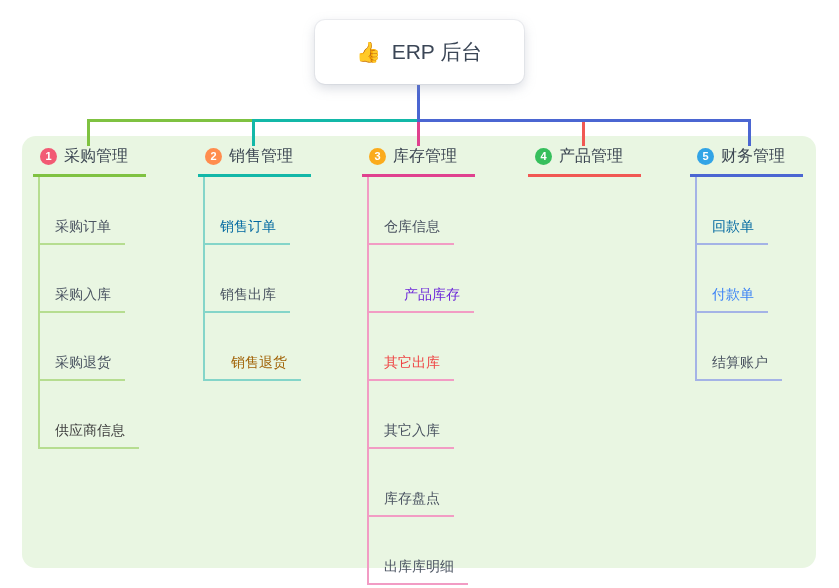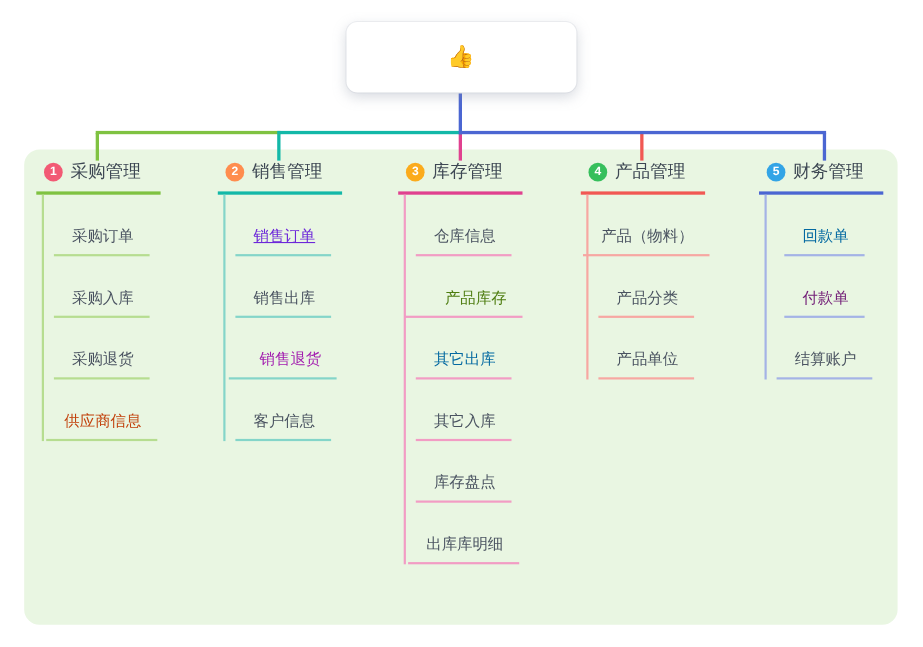--- a/index.html
+++ b/index.html
@@ -49,6 +49,7 @@
 
   <div class="root-node">
     <span class="root-emoji">👍</span>
+    <span class="root-label">ERP 后台</span>
   </div>
 
   <div id="connectors">

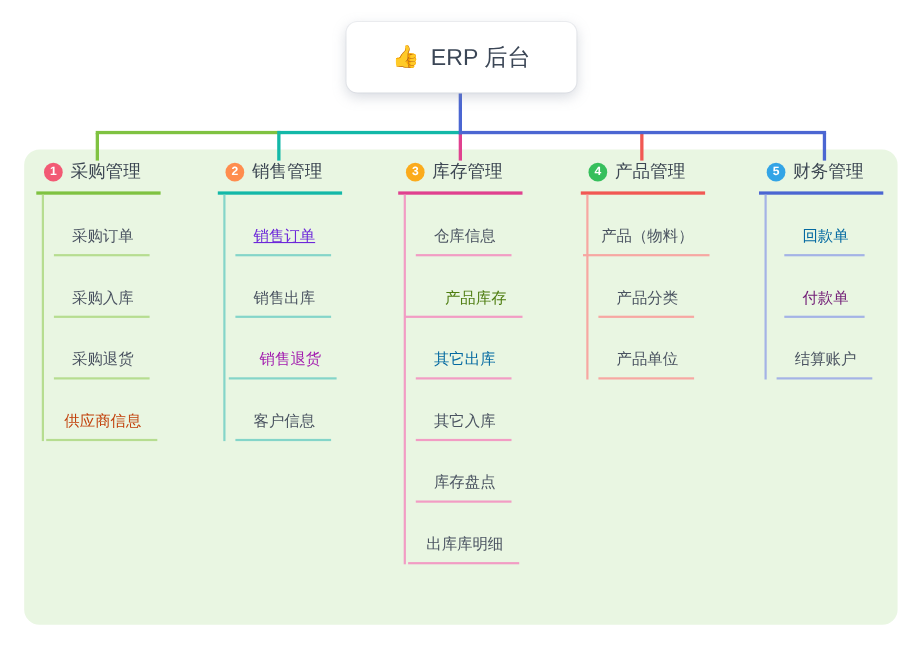--- a/index.html
+++ b/index.html
@@ -34,7 +34,7 @@
     display:flex; align-items:center; justify-content:center;
   }
   .children { margin-left:5px; border-left:2px solid; }
-  .child-row { height:56px; display:flex; align-items:flex-end;justify-content:center; }
+  .child-row { height:68px; display:flex; align-items:flex-end; }
   .child-label {
     display:inline-block; border-bottom:2px solid;
     padding:0 14px 7px 17px; margin-left:-2px;

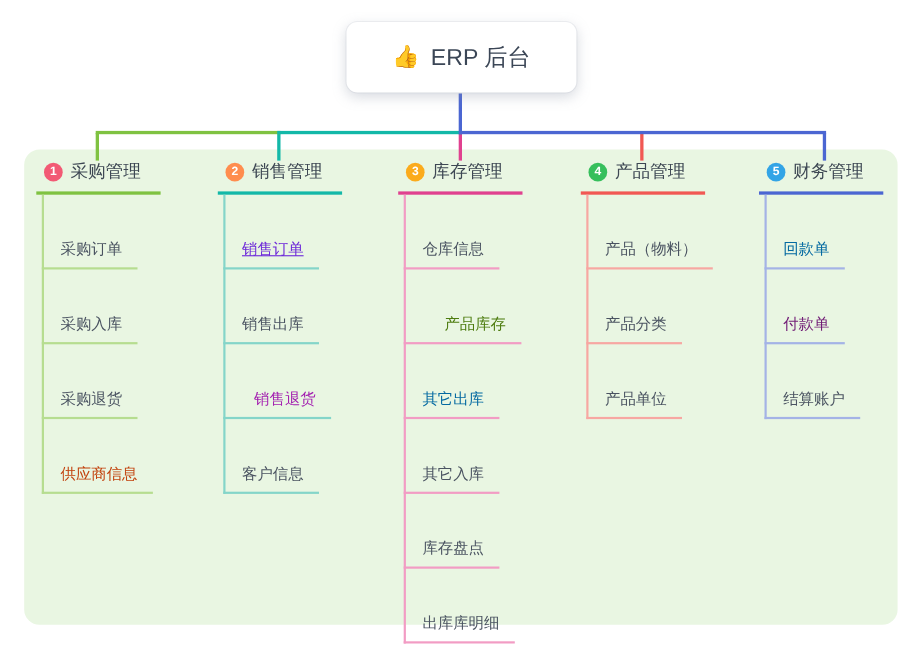--- a/index.html
+++ b/index.html
@@ -91,7 +91,7 @@
         </div>
         <div class="children" style="border-left-color: rgb(132, 213, 201);">
           <div class="child-row">
-            <span class="child-label" style="border-bottom-color: rgb(132, 213, 201); color: #6d28d9; text-decoration: underline;">销售订单</span>
+            <span class="child-label" style="border-bottom-color: rgb(132, 213, 201); color: #0369a1;">销售订单</span>
           </div>
           <div class="child-row">
             <span class="child-label" style="border-bottom-color: rgb(132, 213, 201); color: rgb(74, 83, 97);">销售出库</span>

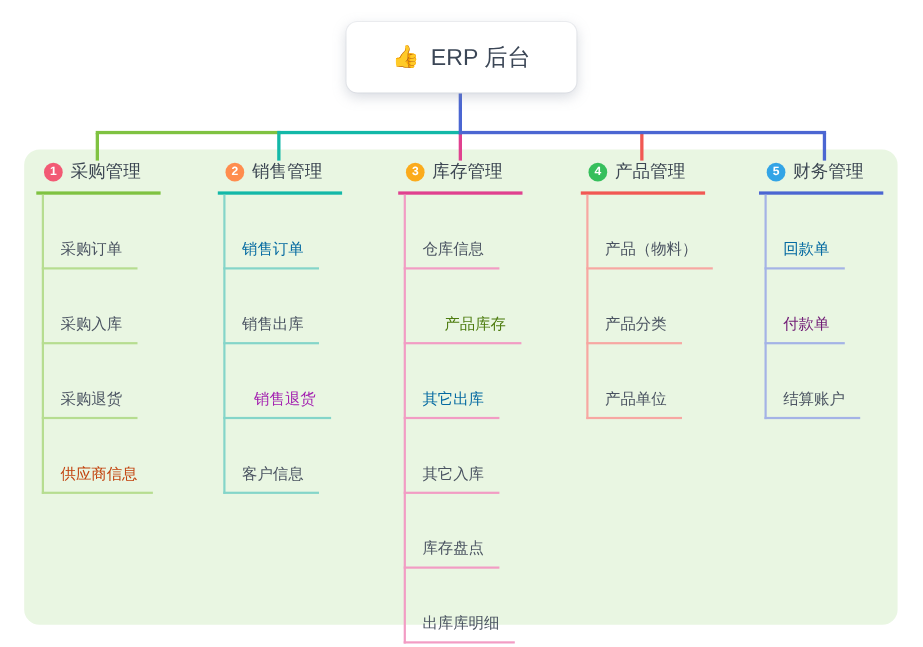--- a/index.html
+++ b/index.html
@@ -135,17 +135,6 @@
           <span class="badge" style="background: rgb(54, 191, 92);">4</span>
           <span>产品管理</span>
         </div>
-        <div class="children" style="border-left-color: rgb(247, 167, 162);">
-          <div class="child-row">
-            <span class="child-label" style="border-bottom-color: rgb(247, 167, 162); color: rgb(74, 83, 97);">产品（物料）</span>
-          </div>
-          <div class="child-row">
-            <span class="child-label" style="border-bottom-color: rgb(247, 167, 162); color: rgb(74, 83, 97);">产品分类</span>
-          </div>
-          <div class="child-row">
-            <span class="child-label" style="border-bottom-color: rgb(247, 167, 162); color: rgb(74, 83, 97);">产品单位</span>
-          </div>
-        </div>
       </div>
       <div class="column" style="left: 690px; top: 146px;">
         <div class="branch-header" style="border-bottom-color: rgb(75, 102, 210); color: rgb(61, 71, 83);">

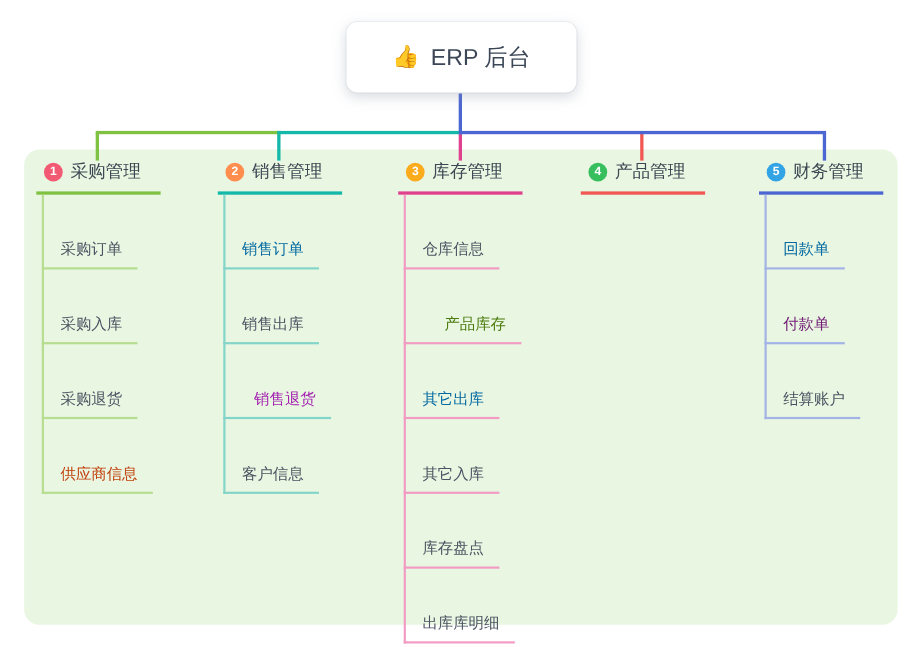--- a/index.html
+++ b/index.html
@@ -114,7 +114,7 @@
             <span class="child-label" style="border-bottom-color: rgb(242, 156, 196); color: rgb(74, 83, 97);">仓库信息</span>
           </div>
           <div class="child-row">
-            <span class="child-label" style="border-bottom-color: rgb(242, 156, 196); color: #4d7c0f; padding-left: 37px;">产品库存</span>
+            <span class="child-label" style="border-bottom-color: rgb(242, 156, 196); color: #6d28d9; padding-left: 37px;">产品库存</span>
           </div>
           <div class="child-row">
             <span class="child-label" style="border-bottom-color: rgb(242, 156, 196); color: #0369a1;">其它出库</span>

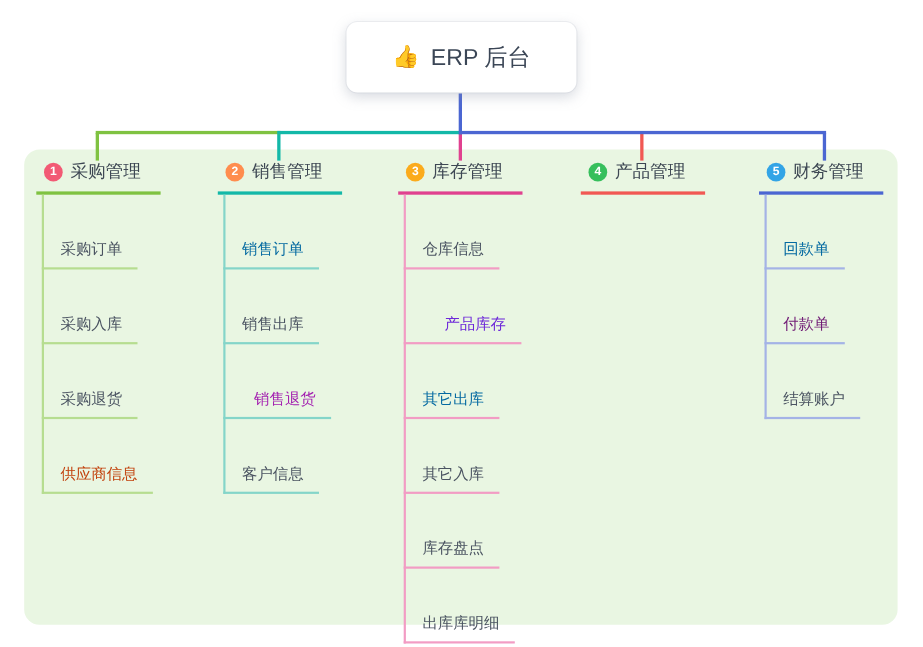--- a/index.html
+++ b/index.html
@@ -146,7 +146,7 @@
             <span class="child-label" style="border-bottom-color: rgb(164, 179, 230); color: #0369a1;">回款单</span>
           </div>
           <div class="child-row">
-            <span class="child-label" style="border-bottom-color: rgb(164, 179, 230); color: #701a75;">付款单</span>
+            <span class="child-label" style="border-bottom-color: rgb(164, 179, 230); color: #3b82f6;">付款单</span>
           </div>
           <div class="child-row">
             <span class="child-label" style="border-bottom-color: rgb(164, 179, 230); color: rgb(74, 83, 97);">结算账户</span>

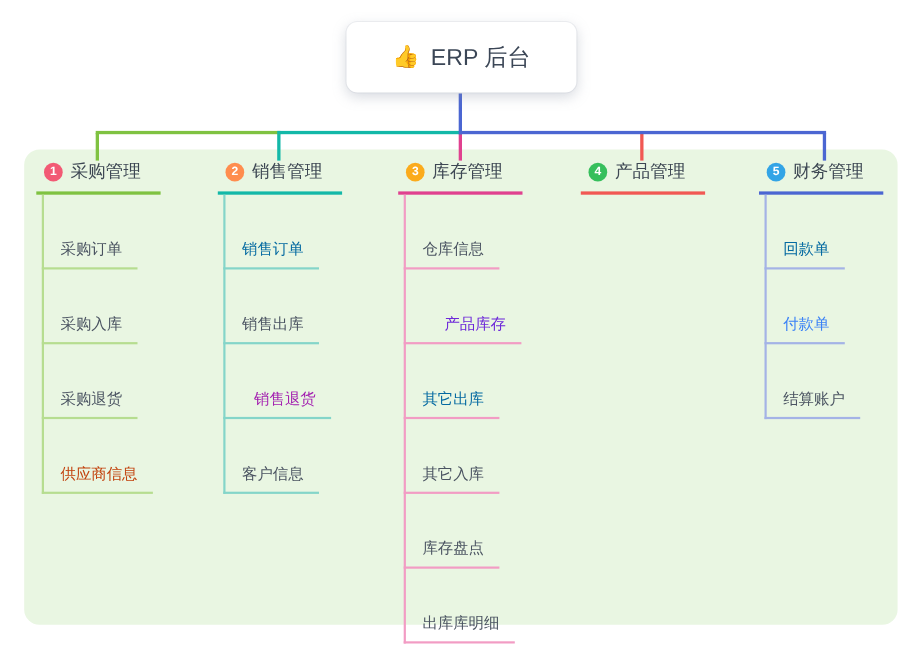--- a/index.html
+++ b/index.html
@@ -97,7 +97,7 @@
             <span class="child-label" style="border-bottom-color: rgb(132, 213, 201); color: rgb(74, 83, 97);">销售出库</span>
           </div>
           <div class="child-row">
-            <span class="child-label" style="border-bottom-color: rgb(132, 213, 201); color: #a21caf; padding-left: 28px;">销售退货</span>
+            <span class="child-label" style="border-bottom-color: rgb(132, 213, 201); color: #a16207; padding-left: 28px;">销售退货</span>
           </div>
           <div class="child-row">
             <span class="child-label" style="border-bottom-color: rgb(132, 213, 201); color: rgb(74, 83, 97);">客户信息</span>

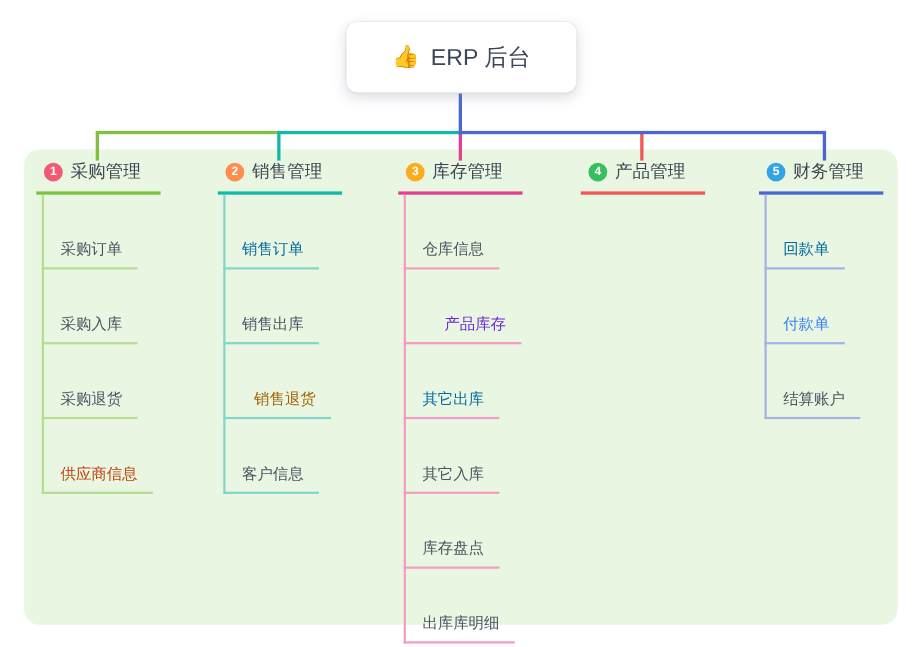--- a/index.html
+++ b/index.html
@@ -117,7 +117,7 @@
             <span class="child-label" style="border-bottom-color: rgb(242, 156, 196); color: #6d28d9; padding-left: 37px;">产品库存</span>
           </div>
           <div class="child-row">
-            <span class="child-label" style="border-bottom-color: rgb(242, 156, 196); color: #0369a1;">其它出库</span>
+            <span class="child-label" style="border-bottom-color: rgb(242, 156, 196); color: #ef4444;">其它出库</span>
           </div>
           <div class="child-row">
             <span class="child-label" style="border-bottom-color: rgb(242, 156, 196); color: rgb(74, 83, 97);">其它入库</span>

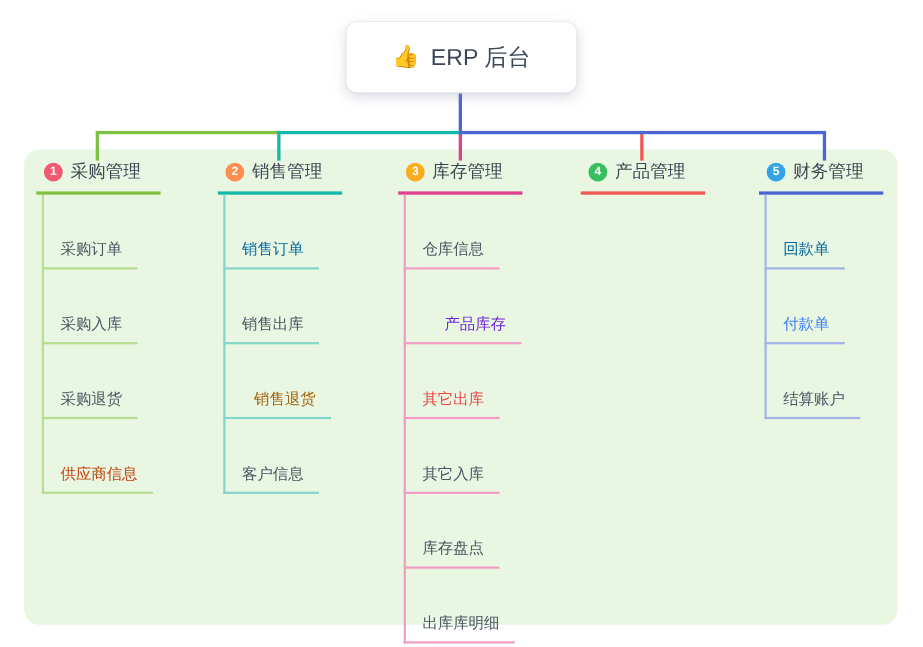--- a/index.html
+++ b/index.html
@@ -80,7 +80,7 @@
             <span class="child-label" style="border-bottom-color: rgb(182, 221, 144); color: rgb(74, 83, 97);">采购退货</span>
           </div>
           <div class="child-row">
-            <span class="child-label" style="border-bottom-color: rgb(182, 221, 144); color: #c2410c;">供应商信息</span>
+            <span class="child-label" style="border-bottom-color: rgb(182, 221, 144); color: #404040;">供应商信息</span>
           </div>
         </div>
       </div>

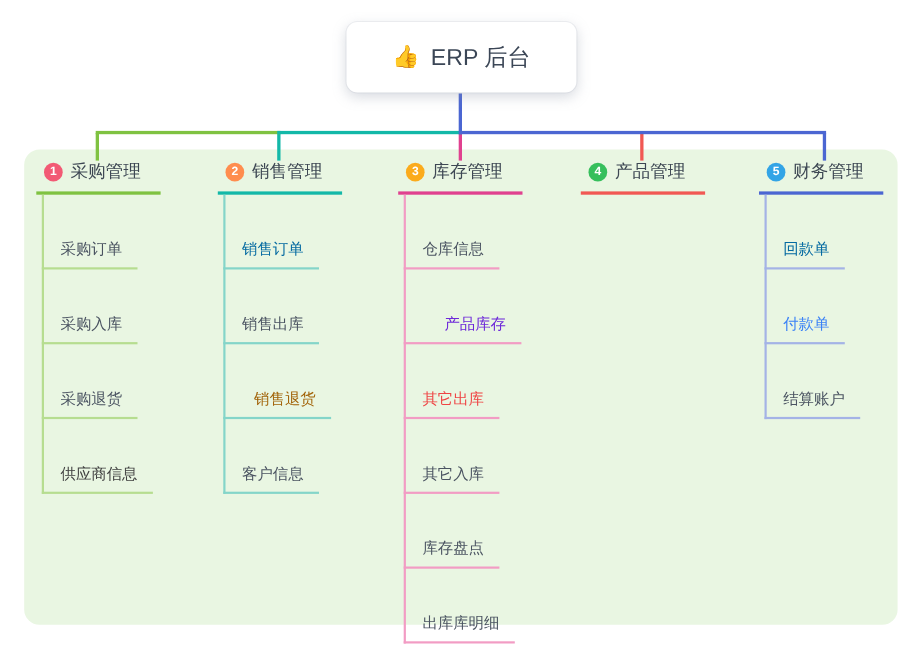--- a/index.html
+++ b/index.html
@@ -99,9 +99,6 @@
           <div class="child-row">
             <span class="child-label" style="border-bottom-color: rgb(132, 213, 201); color: #a16207; padding-left: 28px;">销售退货</span>
           </div>
-          <div class="child-row">
-            <span class="child-label" style="border-bottom-color: rgb(132, 213, 201); color: rgb(74, 83, 97);">客户信息</span>
-          </div>
         </div>
       </div>
       <div class="column" style="left: 362px; top: 146px;">

